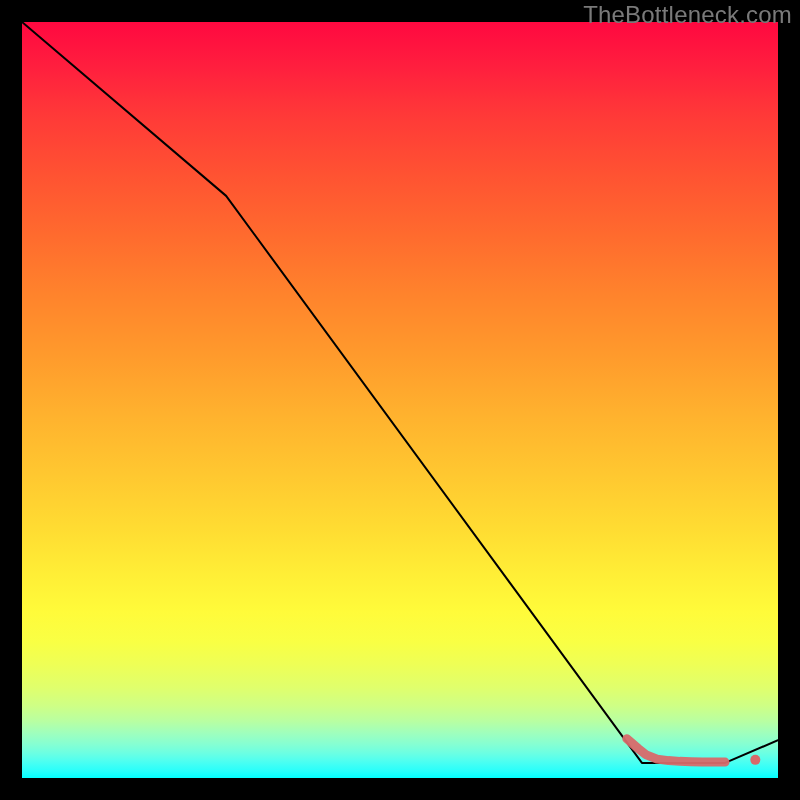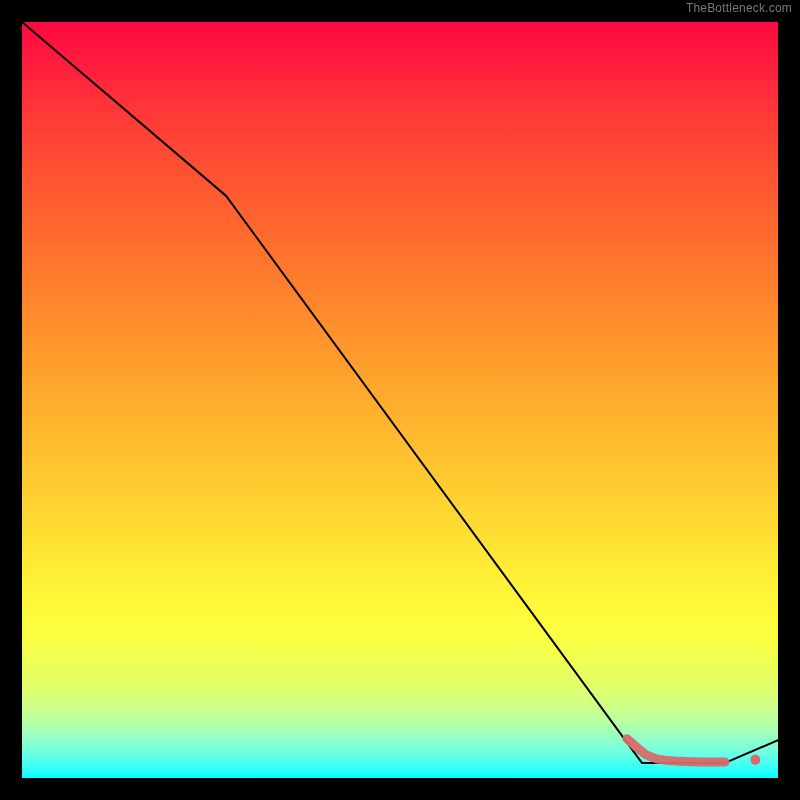--- a/index.html
+++ b/index.html
@@ -65,7 +65,7 @@
     top: 1px;
     right: 8px;
     color: #7a7a7a;
-    font-size: 12px;
+    font-size: 24px;
     font-weight: 400;
     letter-spacing: 0.2px;
   }

